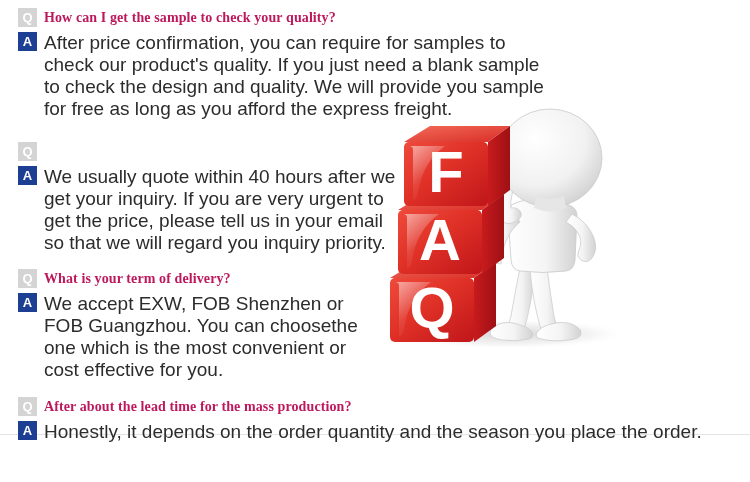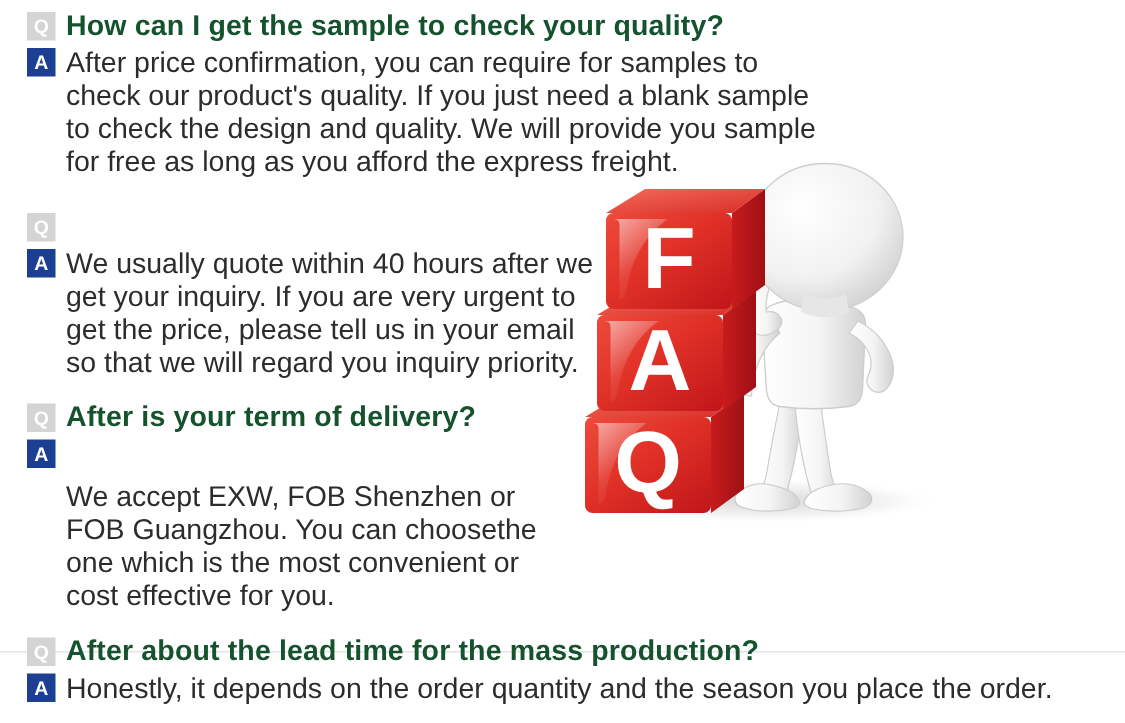--- a/index.html
+++ b/index.html
@@ -84,12 +84,12 @@
   }
 
   .q-text {
-    font-size: 19px;
+    font-size: 14px;
     font-weight: bold;
-    color: #14532d;
+    color: #be185d;
     line-height: 19px;
     letter-spacing: 0.1px;
-    font-family: Liberation Sans, sans-serif;
+    font-family: Liberation Serif, serif;
     white-space: nowrap;
   }
 

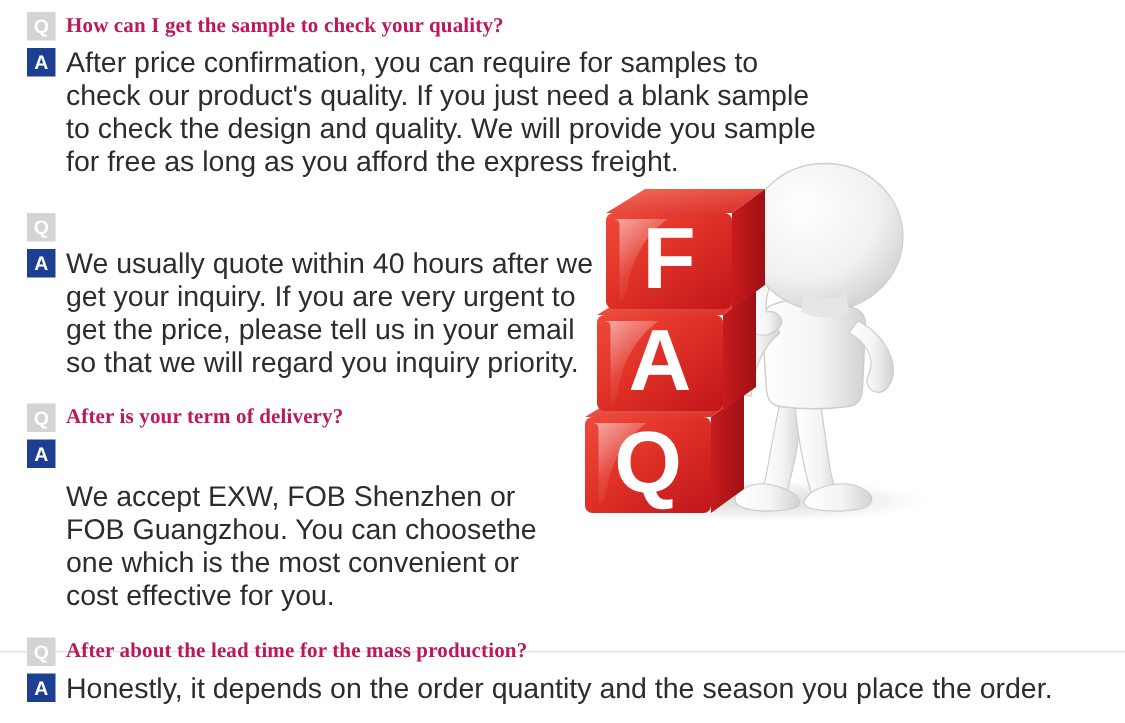--- a/index.html
+++ b/index.html
@@ -256,7 +256,7 @@
     <div class="faq-block">
       <div class="qa-row q-row">
         <span class="badge badge-q">Q</span>
-        <span class="q-text">After is your term of delivery?</span>
+        <span class="q-text">What is your term of delivery?</span>
       </div>
       <div class="qa-row a-row">
         <span class="badge badge-a">A</span>

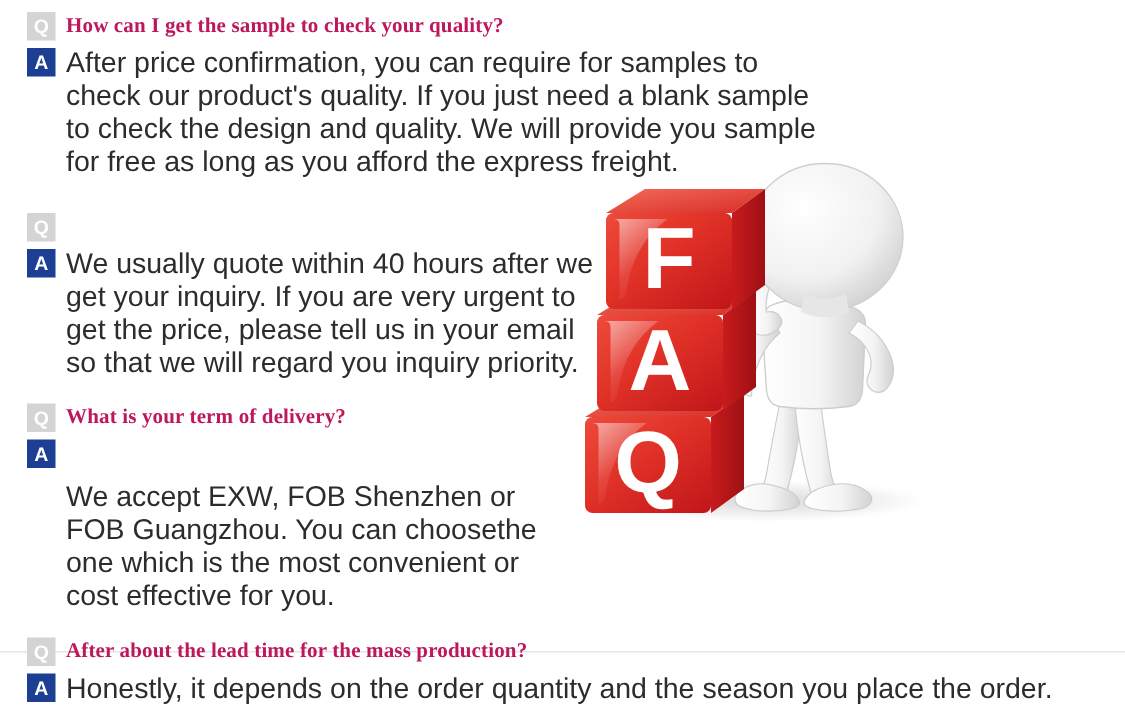--- a/index.html
+++ b/index.html
@@ -105,7 +105,6 @@
   }
   .a-text.narrow-2 {
     max-width: 332px;
-    margin-top: 28px;
   }
   .a-text.wide {
     max-width: 700px;

